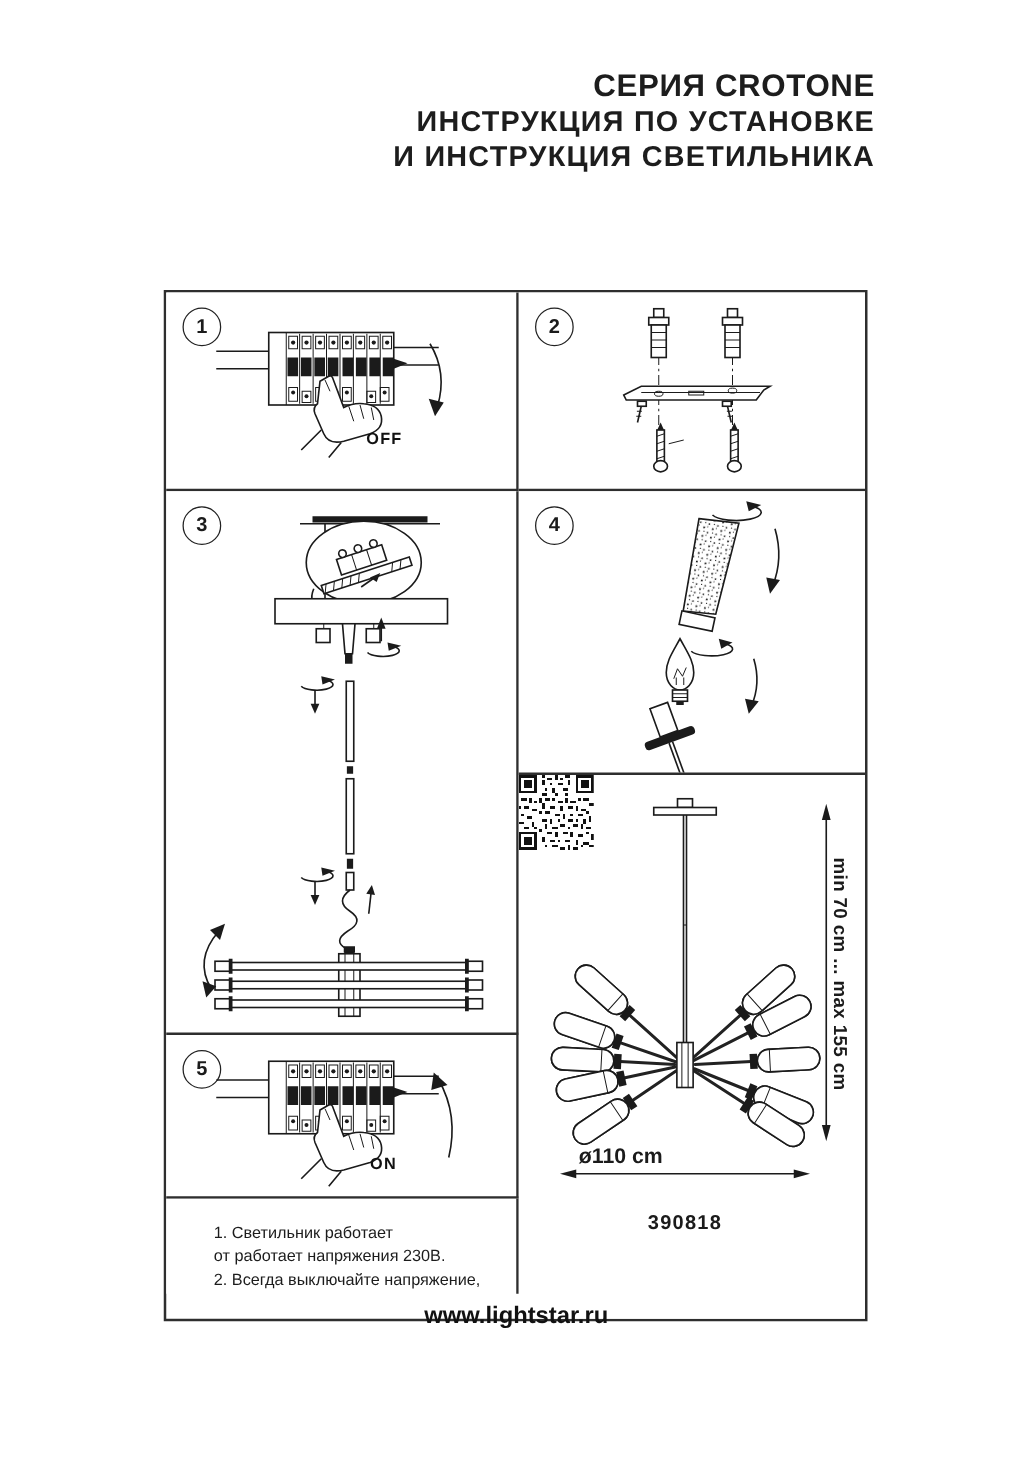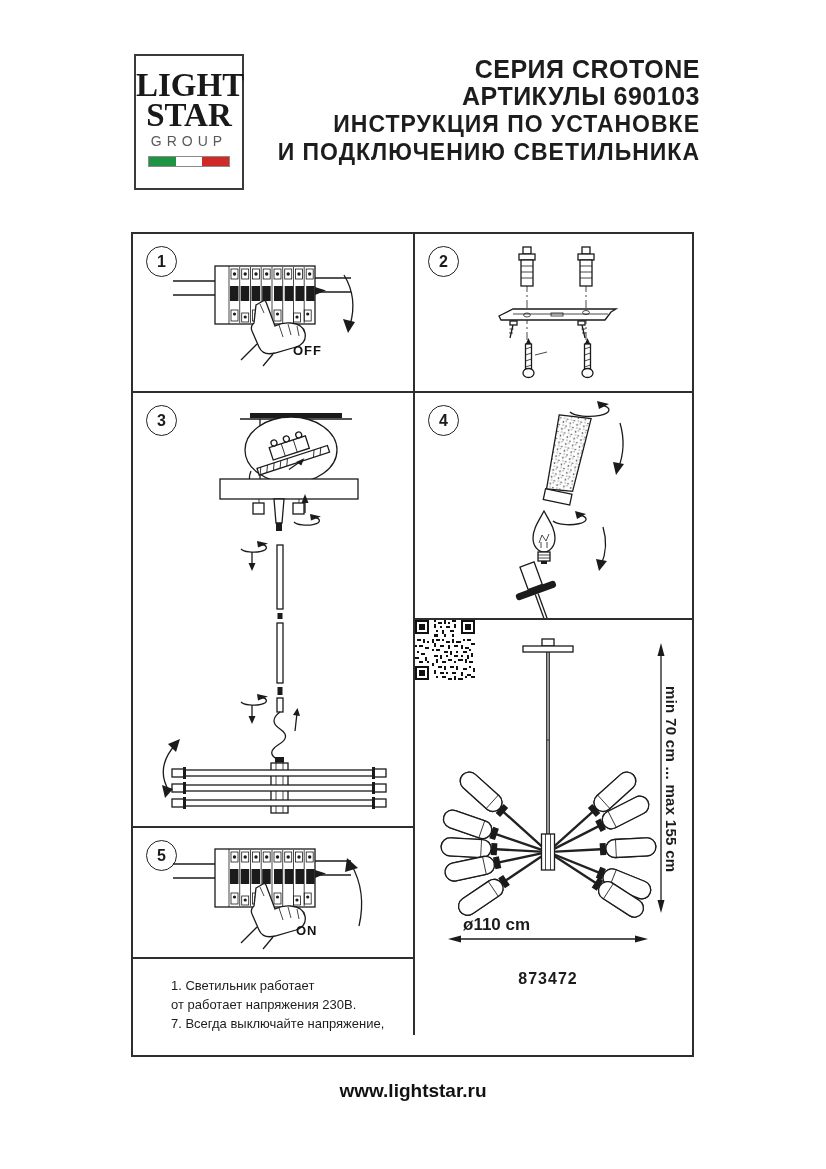--- a/index.html
+++ b/index.html
@@ -53,16 +53,6 @@
 
 <div class="page">
 
-  <div class="logo-box">
-    <div class="logo-line first">LIGHT</div>
-    <div class="logo-line">STAR</div>
-    <div class="logo-group">GROUP</div>
-    <div class="logo-flag">
-      <span class="flag-green"></span>
-        <span class="flag-white"></span>
-        <span class="flag-red"></span>
-    </div>
-  </div>
 
   <div class="title-block">
     <div class="title-series">СЕРИЯ CROTONE</div>

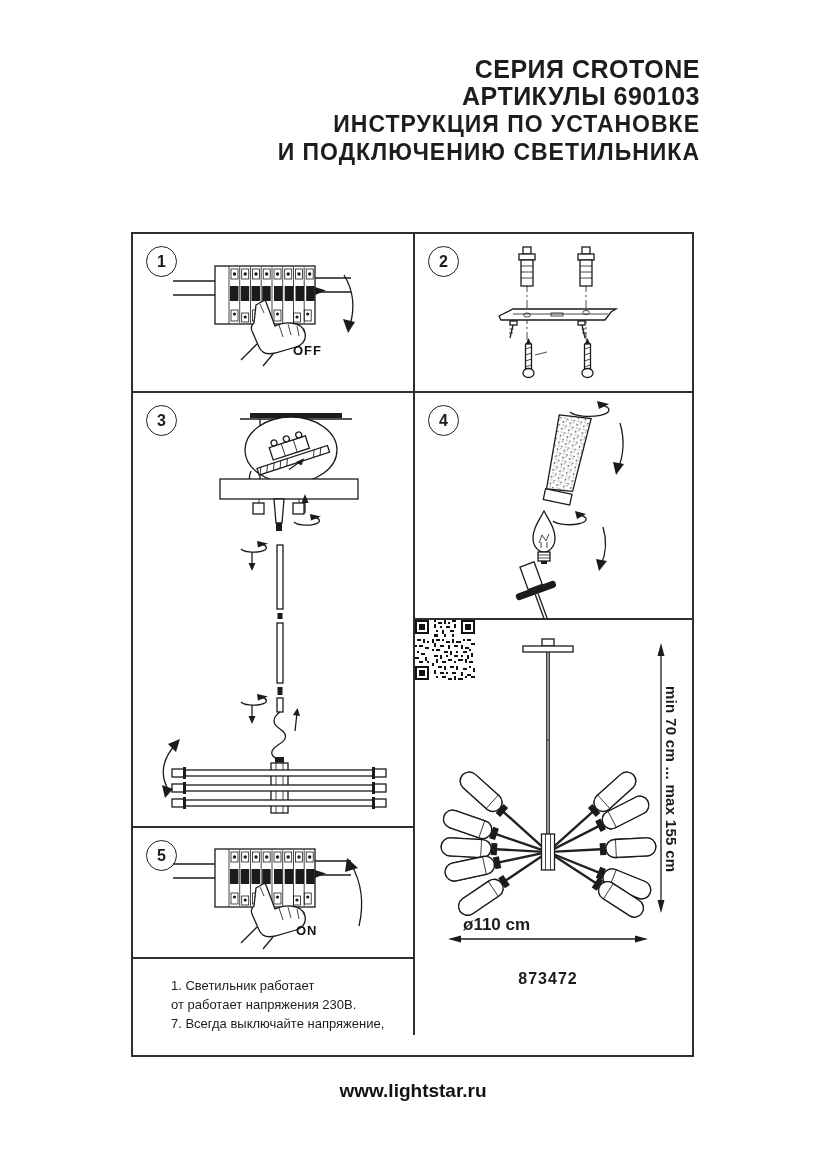--- a/index.html
+++ b/index.html
@@ -56,7 +56,6 @@
 
   <div class="title-block">
     <div class="title-series">СЕРИЯ CROTONE</div>
-    <div class="title-series">АРТИКУЛЫ 690103</div>
     <div class="title-instr">ИНСТРУКЦИЯ ПО УСТАНОВКЕ</div>
     <div class="title-instr" style="margin-top:0">И ПОДКЛЮЧЕНИЮ СВЕТИЛЬНИКА</div>
   </div>

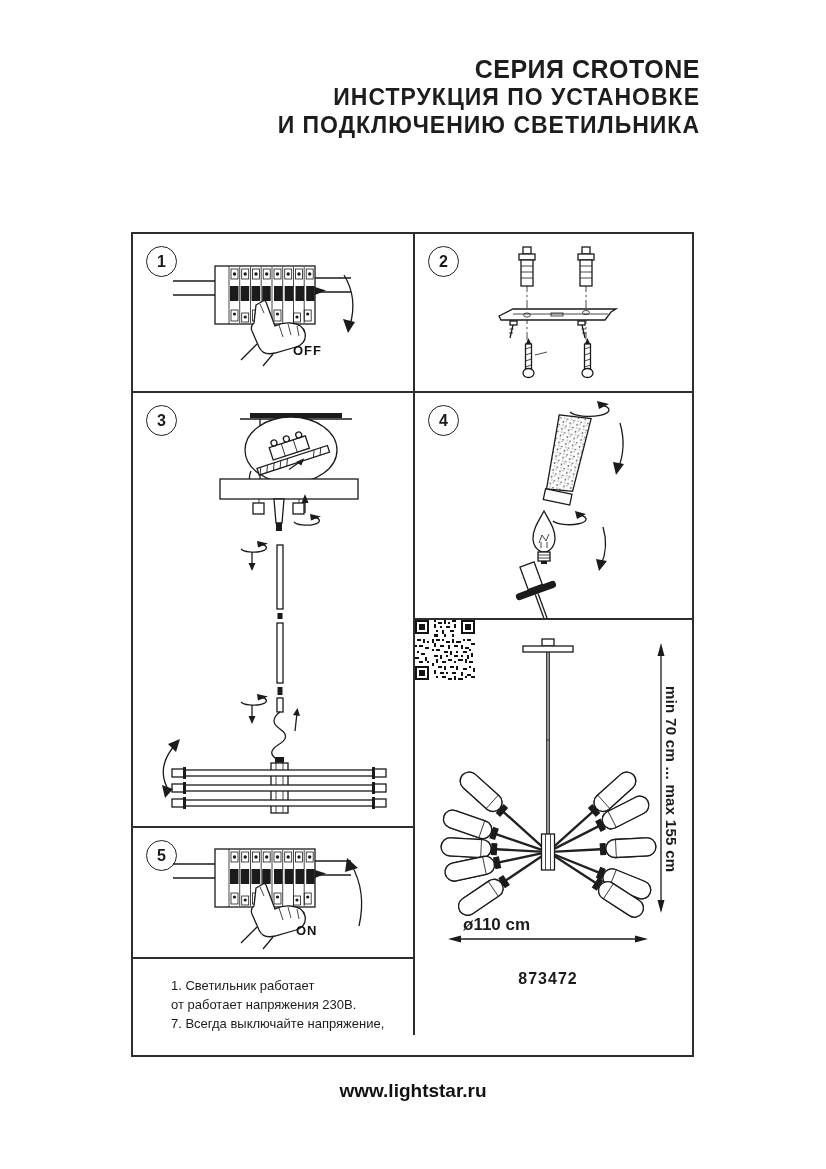--- a/index.html
+++ b/index.html
@@ -57,7 +57,7 @@
   <div class="title-block">
     <div class="title-series">СЕРИЯ CROTONE</div>
     <div class="title-instr">ИНСТРУКЦИЯ ПО УСТАНОВКЕ</div>
-    <div class="title-instr" style="margin-top:0">И ПОДКЛЮЧЕНИЮ СВЕТИЛЬНИКА</div>
+    <div class="title-instr" style="margin-top:0">И ИНСТРУКЦИЯ СВЕТИЛЬНИКА</div>
   </div>
 
   <div class="grid">

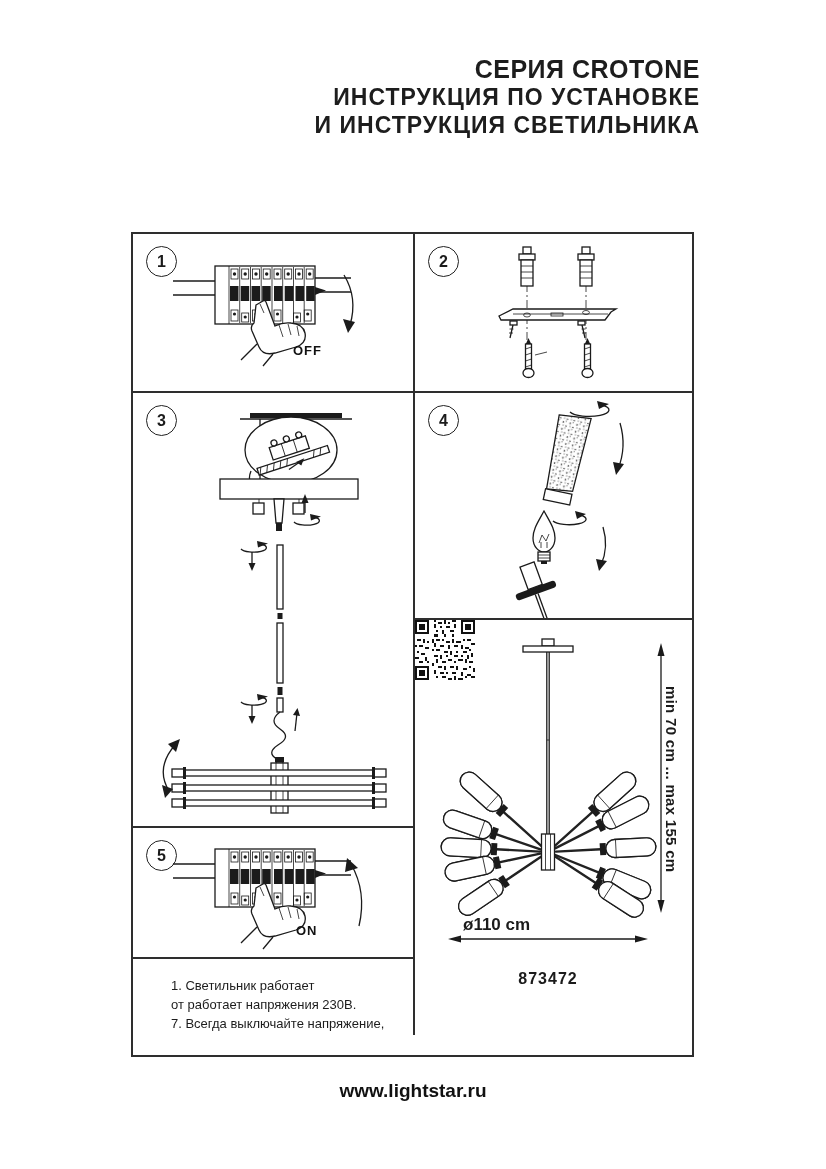--- a/index.html
+++ b/index.html
@@ -515,7 +515,7 @@
       </svg>
       <span class="dim-height">min 70 cm ... max 155 cm</span>
       <span class="dim-diameter">ø110 cm</span>
-      <span class="article-number">873472</span>
+      <span class="article-number">390818</span>
       <svg class="qr" width="60" height="60" viewBox="0 0 29 29" shape-rendering="crispEdges">
         <rect x="0" y="0" width="29" height="29" fill="#fff"></rect>
         <g fill="#111">

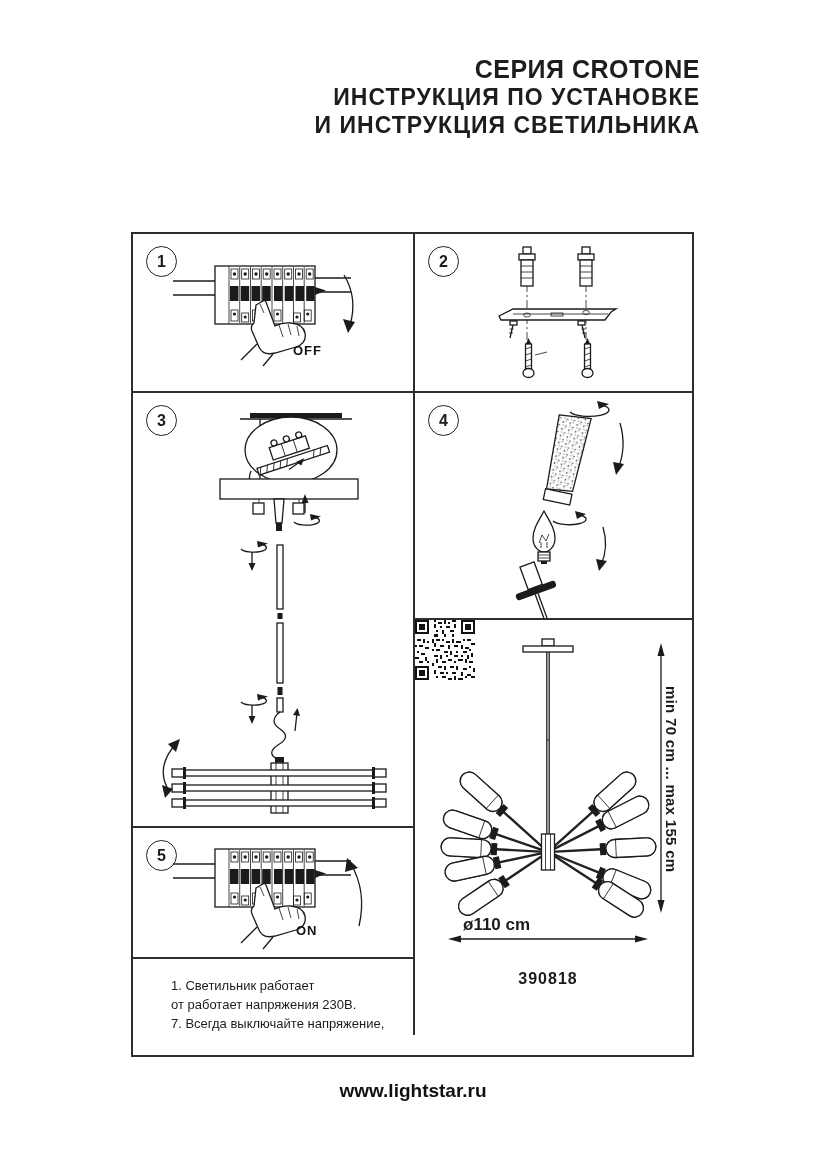--- a/index.html
+++ b/index.html
@@ -402,7 +402,7 @@
       <div class="notes-text">
         <div>1. Светильник работает</div>
         <div>от работает напряжения 230В.</div>
-        <div>7. Всегда выключайте напряжение,</div>
+        <div>2. Всегда выключайте напряжение,</div>
       </div>
     </div>
 

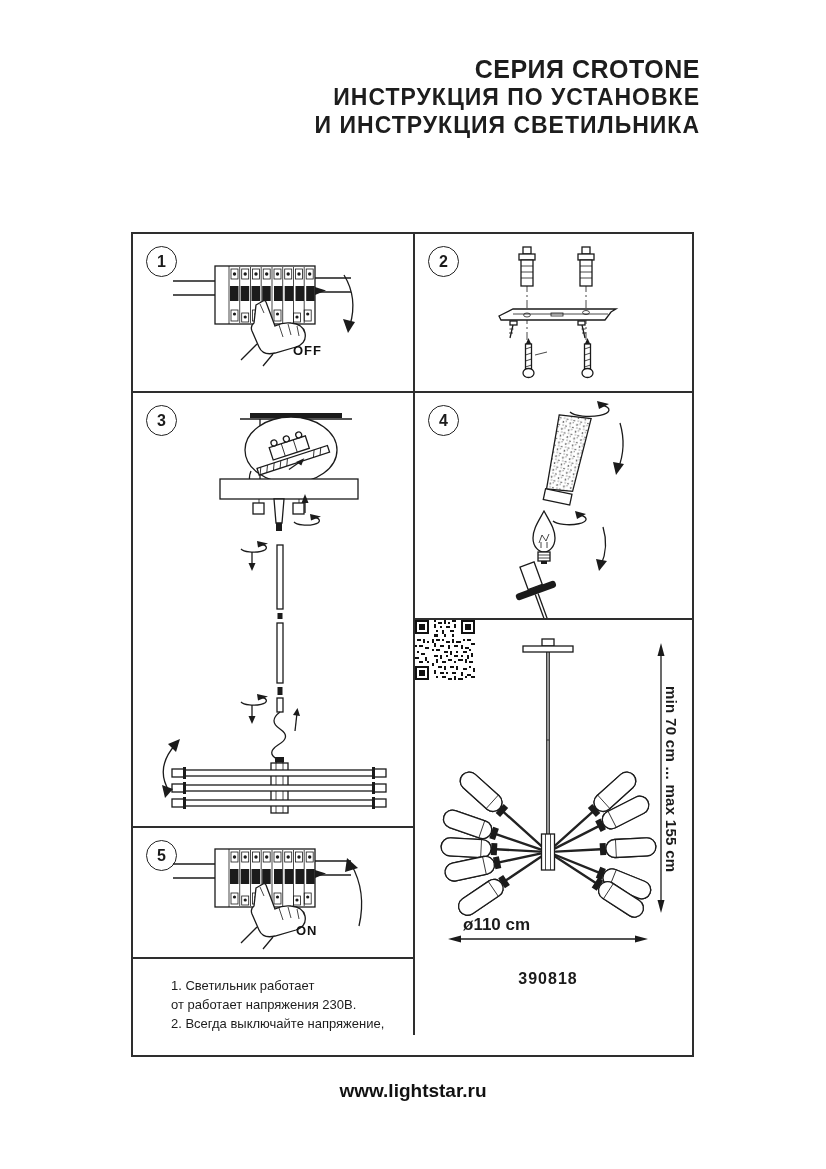--- a/index.html
+++ b/index.html
@@ -45,7 +45,7 @@
   .article-number{position:absolute;left:48px;width:170px;top:350px;text-align:center;
                   font-size:16px;font-weight:bold;letter-spacing:1px;}
   .qr{position:absolute;left:100px;top:371px;}
-  .footer{position:absolute;left:0;top:1080px;width:826px;text-align:center;
+  .footer{position:absolute;left:0;top:1042px;width:826px;text-align:center;
           font-size:19px;font-weight:bold;color:#111;}
 </style>
 </head>

